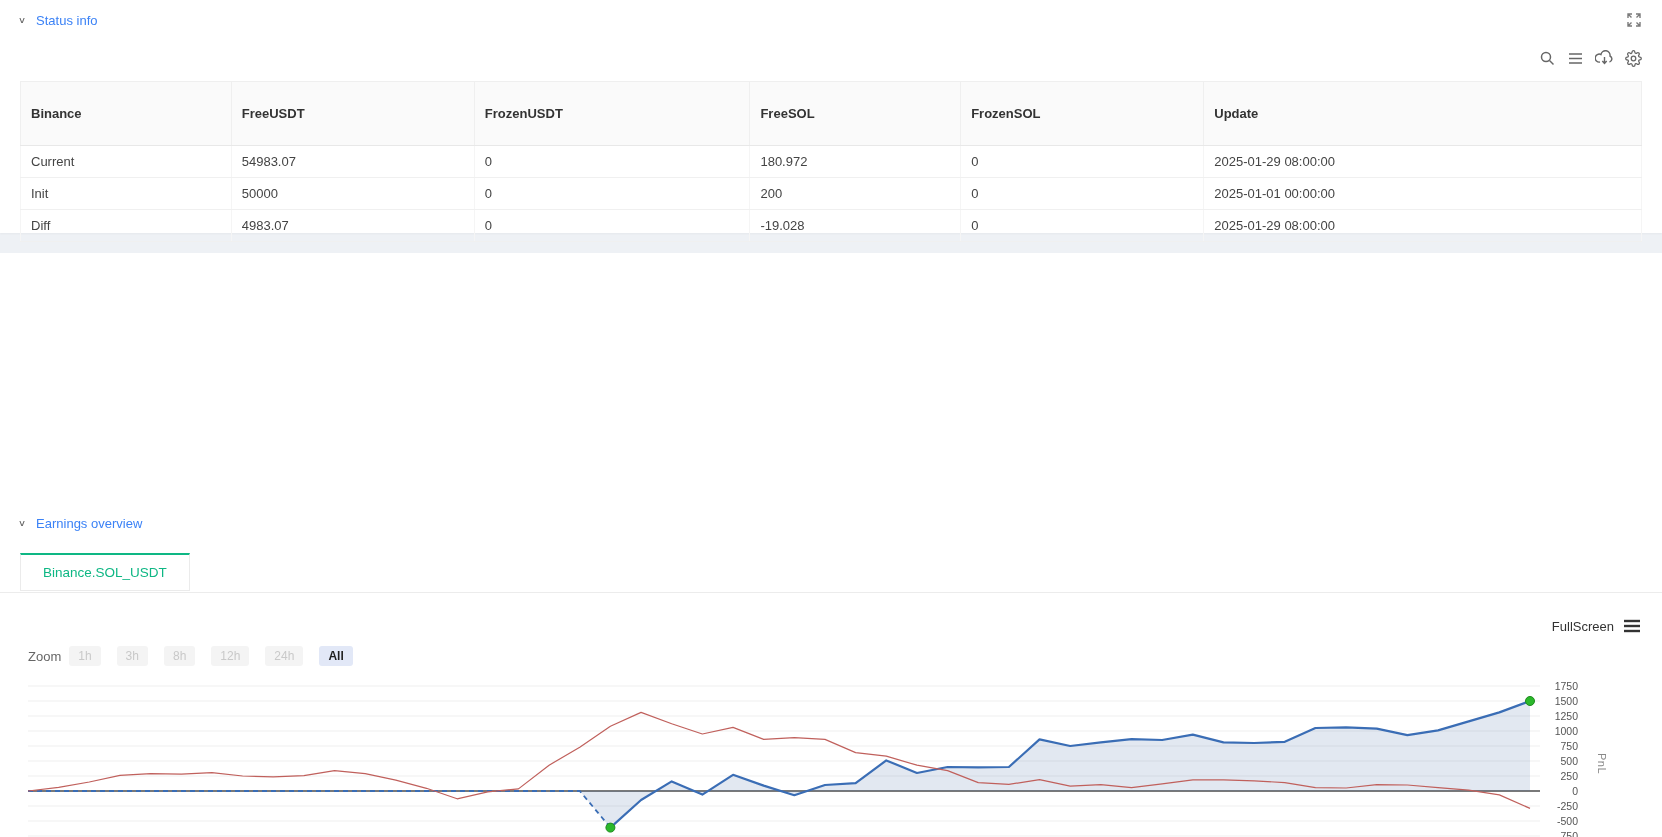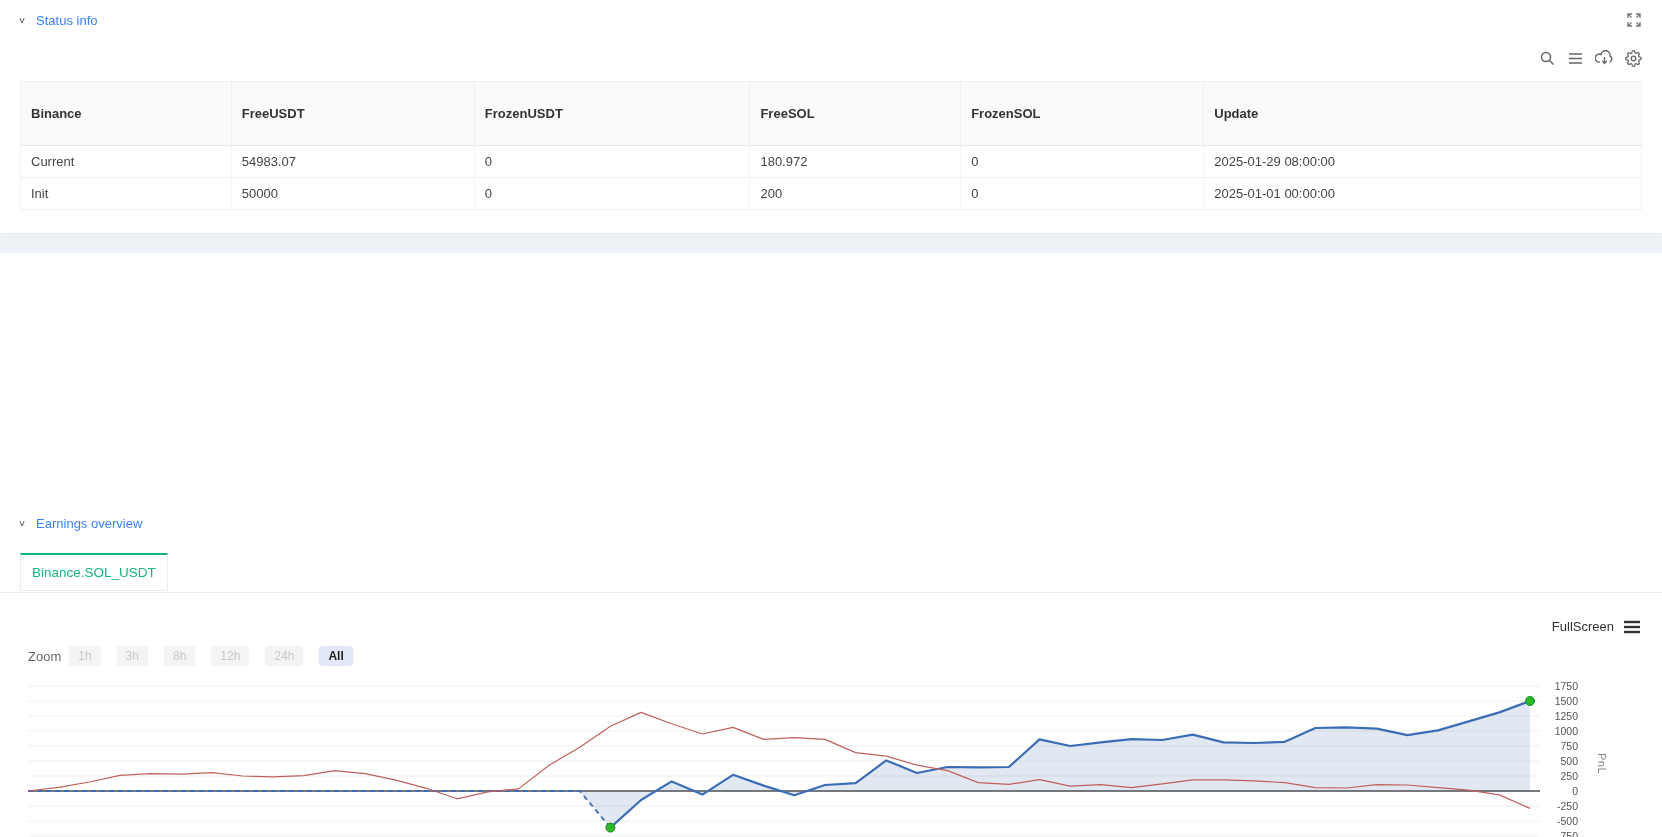--- a/index.html
+++ b/index.html
@@ -109,6 +109,14 @@
           <td>200</td>
           <td>0</td>
           <td>2025-01-01 00:00:00</td>
+        </tr>
+        <tr>
+          <td class="red">Diff</td>
+          <td class="red">4983.07</td>
+          <td>0</td>
+          <td class="red">-19.028</td>
+          <td>0</td>
+          <td>2025-01-29 08:00:00</td>
         </tr>
       </tbody>
   </table>

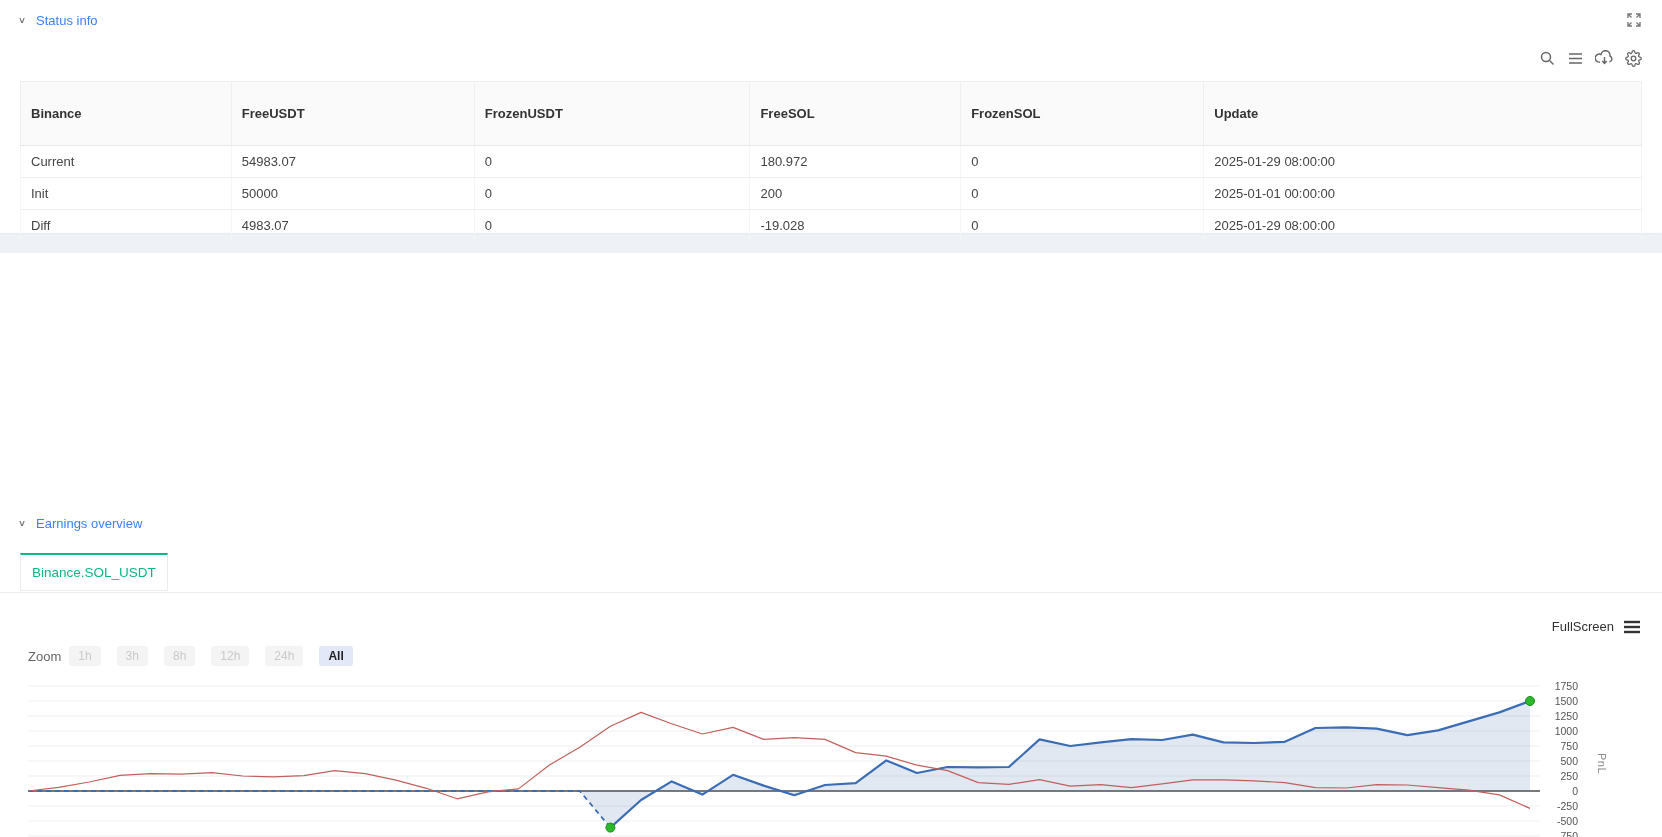--- a/index.html
+++ b/index.html
@@ -31,7 +31,7 @@
   td.red { color:#f23c3c; }
 
   
-  .etab { position:absolute; top:300px; left:20px; height:38px; padding:0 11px; background:#fff; border:1px solid #ebebeb; border-top:2px solid #0eb784; display:flex; align-items:center; font-size:13.5px; color:#0eb784; cursor:pointer; z-index:2; }
+  .etab { position:absolute; top:300px; left:20px; height:38px; padding:0 22px; background:#fff; border:1px solid #ebebeb; border-top:2px solid #0eb784; display:flex; align-items:center; font-size:13.5px; color:#0eb784; cursor:pointer; z-index:2; }
   .etab-line { position:absolute; top:339px; left:0; width:1662px; height:1px; background:#ececec; }
   .stats-line { position:absolute; top:366px; left:322px; font-size:13.5px; color:#3c3c3c; }
   .fullscreen { position:absolute; top:366px; right:22px; display:flex; align-items:flex-end; gap:10px; font-size:13px; color:#333; cursor:pointer; }

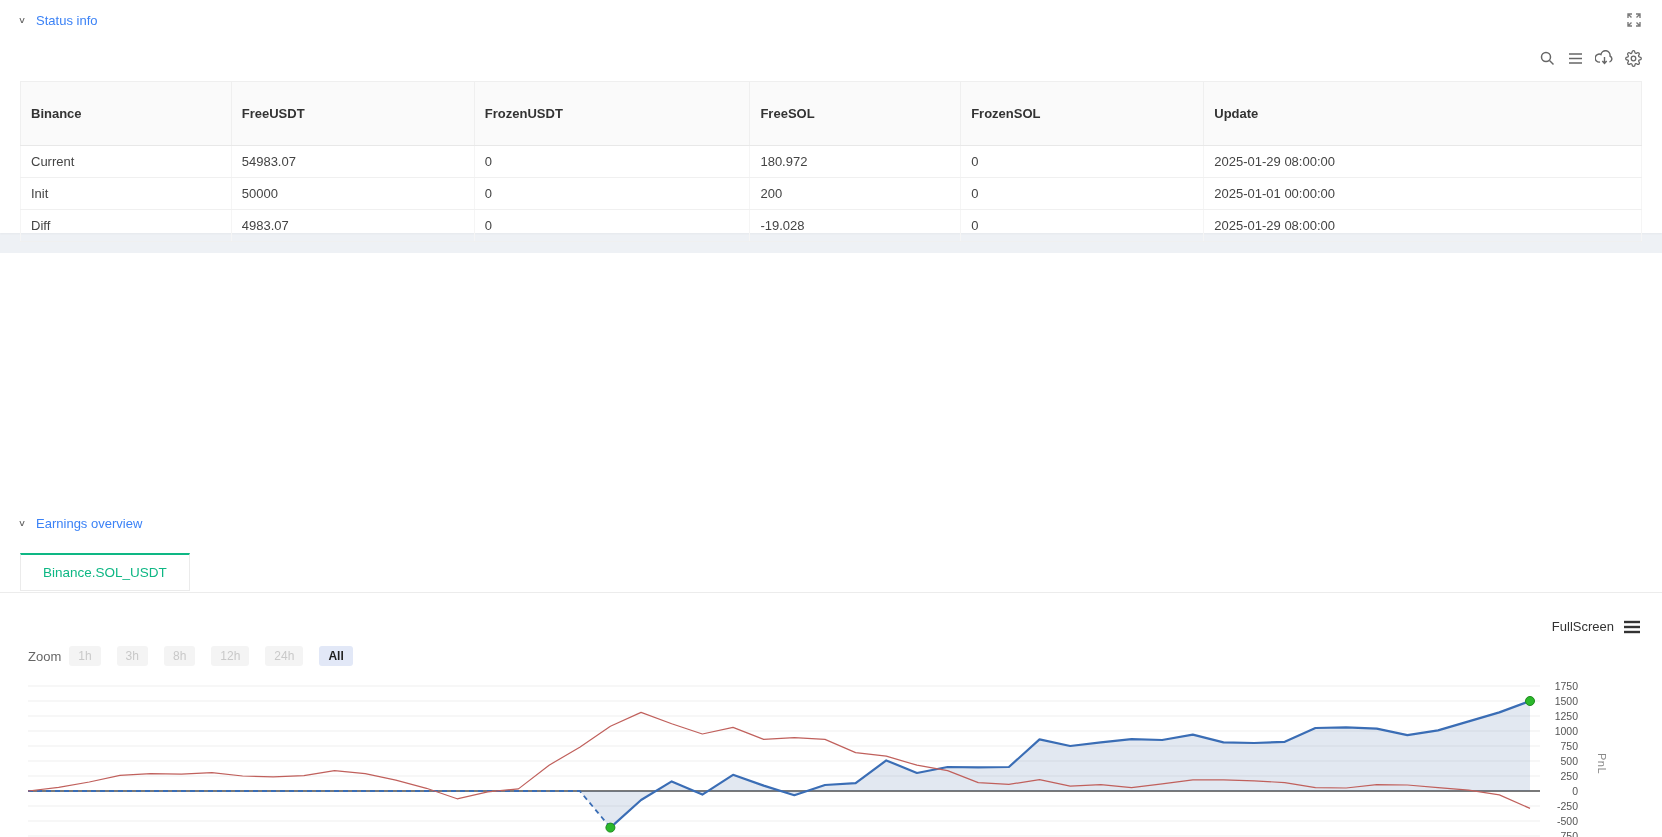--- a/index.html
+++ b/index.html
@@ -34,7 +34,7 @@
   .etab { position:absolute; top:300px; left:20px; height:38px; padding:0 22px; background:#fff; border:1px solid #ebebeb; border-top:2px solid #0eb784; display:flex; align-items:center; font-size:13.5px; color:#0eb784; cursor:pointer; z-index:2; }
   .etab-line { position:absolute; top:339px; left:0; width:1662px; height:1px; background:#ececec; }
   .stats-line { position:absolute; top:366px; left:322px; font-size:13.5px; color:#3c3c3c; }
-  .fullscreen { position:absolute; top:366px; right:22px; display:flex; align-items:flex-end; gap:10px; font-size:13px; color:#333; cursor:pointer; }
+  .fullscreen { position:absolute; top:366px; right:22px; display:flex; align-items:flex-start; gap:10px; font-size:13px; color:#333; cursor:pointer; }
 
   .zoom-row { position:absolute; top:393px; left:28px; display:flex; align-items:center; gap:8px; font-size:13px; color:#666; }
   .zbtn { padding:3px 9px; border-radius:3px; background:#f4f4f4; color:#c9c9c9; font-size:12px; cursor:pointer; }

